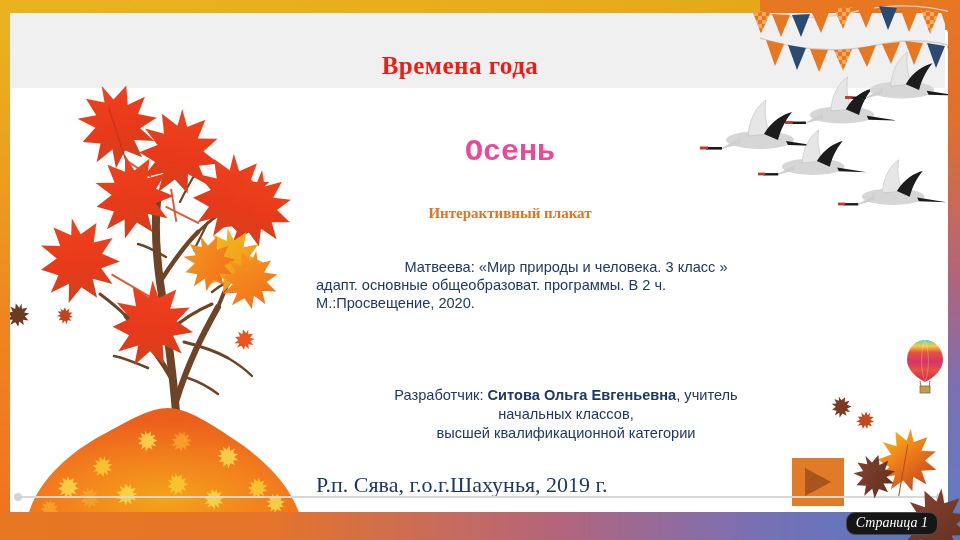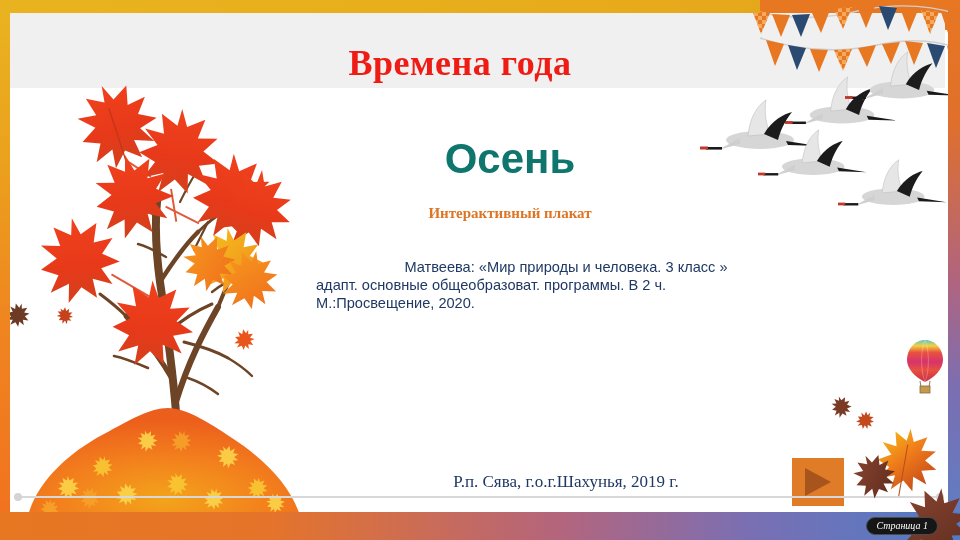--- a/index.html
+++ b/index.html
@@ -72,12 +72,12 @@
 
   
   .slide-title {
-    position: absolute; left: 0; top: 42px;
+    position: absolute; left: 0; top: 52px;
     width: 920px;
     text-align: center;
     font-family: "Liberation Serif", serif;
     font-weight: bold;
-    font-size: 36px;
+    font-size: 25px;
     color: #ee1c15;
     letter-spacing: 0.5px;
     z-index: 7;

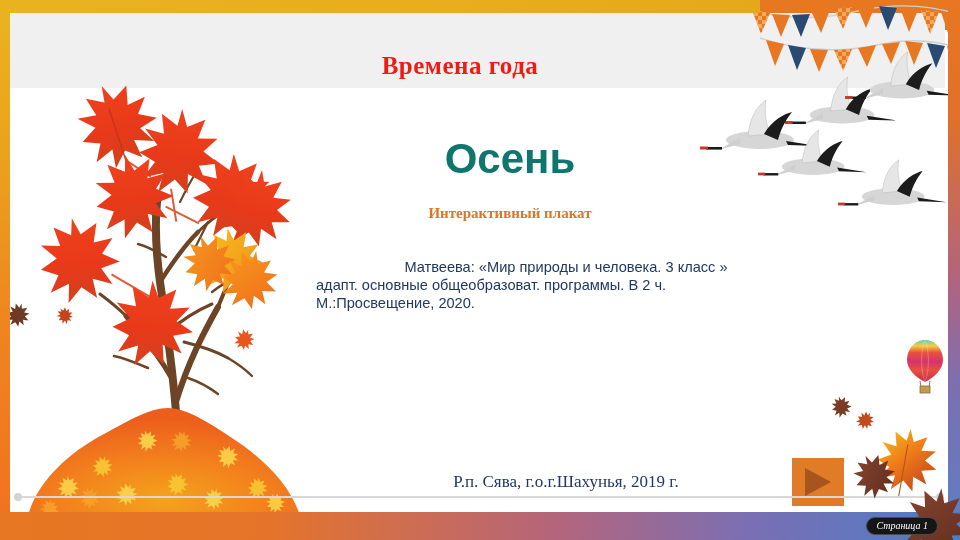--- a/index.html
+++ b/index.html
@@ -86,10 +86,10 @@
     position: absolute; left: 300px; top: 135px;
     width: 420px;
     text-align: center;
-    font-family: Liberation Sans, sans-serif;
+    font-family: Liberation Mono, monospace;
     font-weight: bold;
-    font-size: 42px;
-    color: #0f766e;
+    font-size: 30px;
+    color: #ec4899;
     z-index: 7;
   }
   .subtitle {

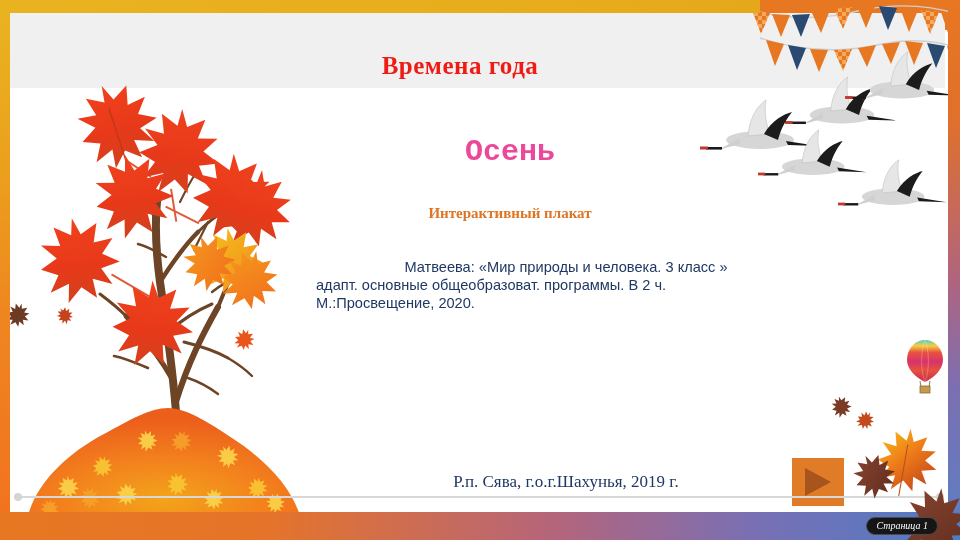--- a/index.html
+++ b/index.html
@@ -485,6 +485,14 @@
     <div class="line">М.:Просвещение, 2020.</div>
   </div>
 
+  <div class="dev-block">
+    <div>
+      <span>Разработчик:</span>
+      <span class="bold">Ситова Ольга Евгеньевна</span><span>, учитель</span>
+    </div>
+    <div>начальных классов,</div>
+    <div>высшей квалификационной категории</div>
+  </div>
 
   <div class="place-line">Р.п. Сява, г.о.г.Шахунья, 2019 г.</div>
 

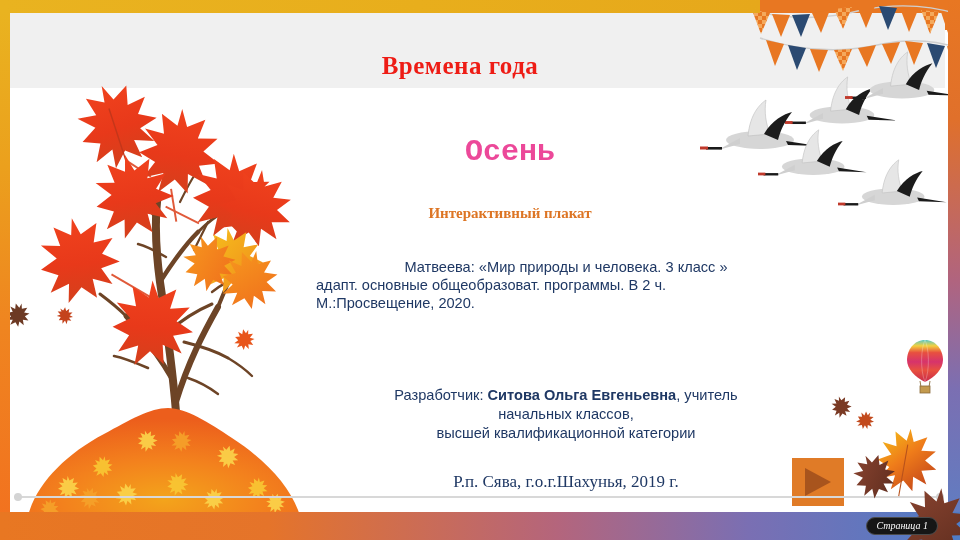--- a/index.html
+++ b/index.html
@@ -128,10 +128,10 @@
   .place-line {
     position: absolute; left: 316px; top: 472px;
     width: 500px;
-    text-align: center;
+    text-align: left;
     color: #1f3864;
     font-family: "Liberation Serif", serif;
-    font-size: 17px;
+    font-size: 22px;
     z-index: 7;
   }
 

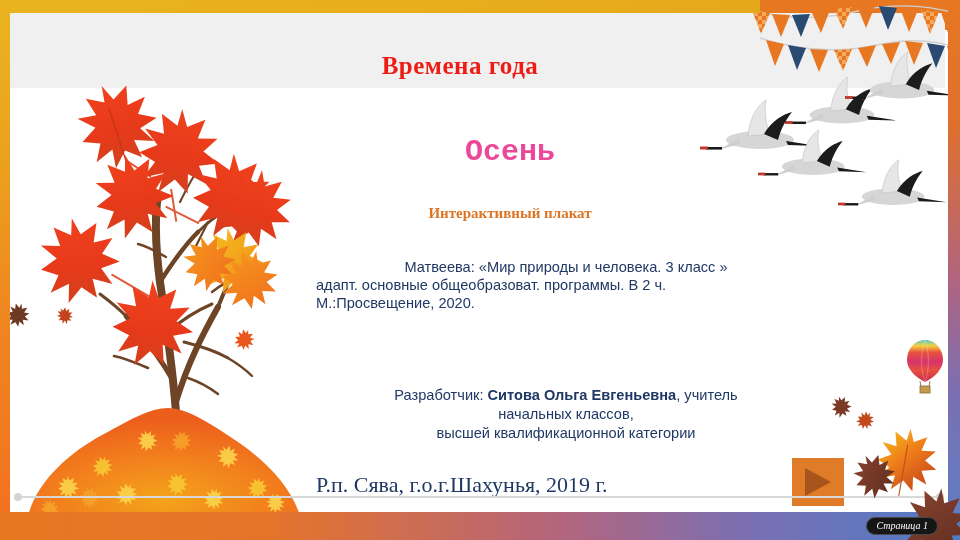--- a/index.html
+++ b/index.html
@@ -161,7 +161,7 @@
     color: #ffffff;
     font-family: "Liberation Serif", serif;
     font-style: italic;
-    font-size: 10px;
+    font-size: 14px;
     white-space: nowrap;
     z-index: 12;
   }

